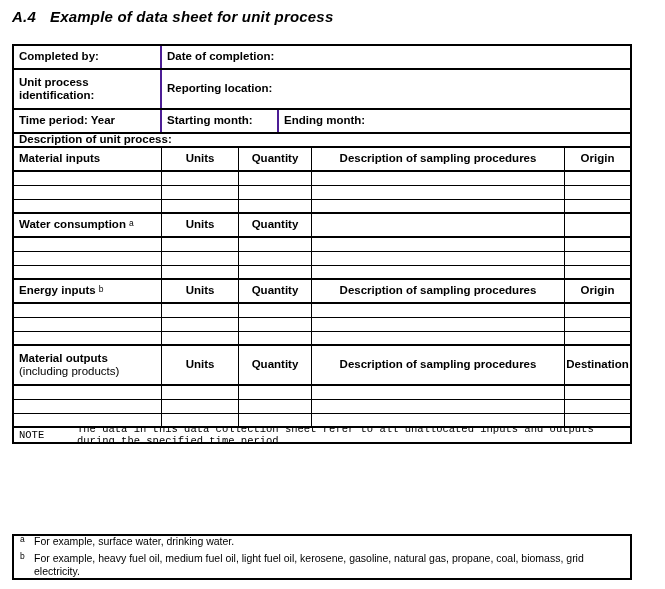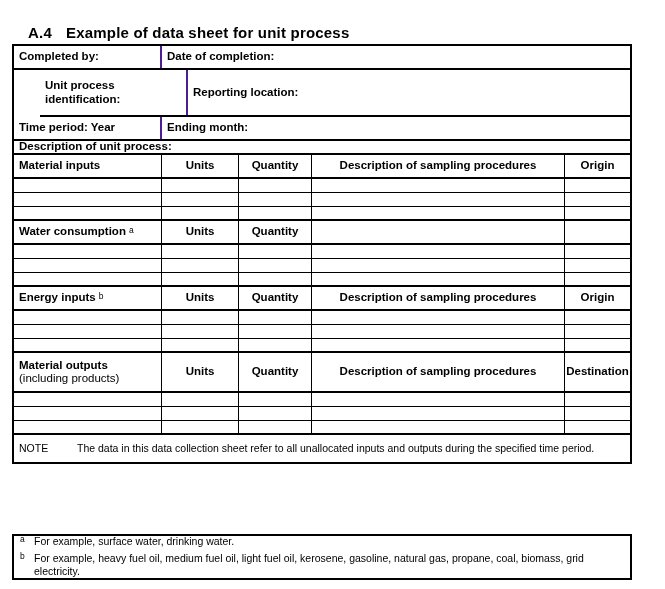--- a/index.html
+++ b/index.html
@@ -13,8 +13,9 @@
   }
   .doc-title{
     position:absolute;left:12px;top:8px;
-    font-size:15px;font-weight:bold;margin:16px;
+    font-size:15px;font-weight:bold;margin:0;
     letter-spacing:.2px;
+    font-style:italic;
   }
   .doc-title .title-text{margin-left:14px;}
 

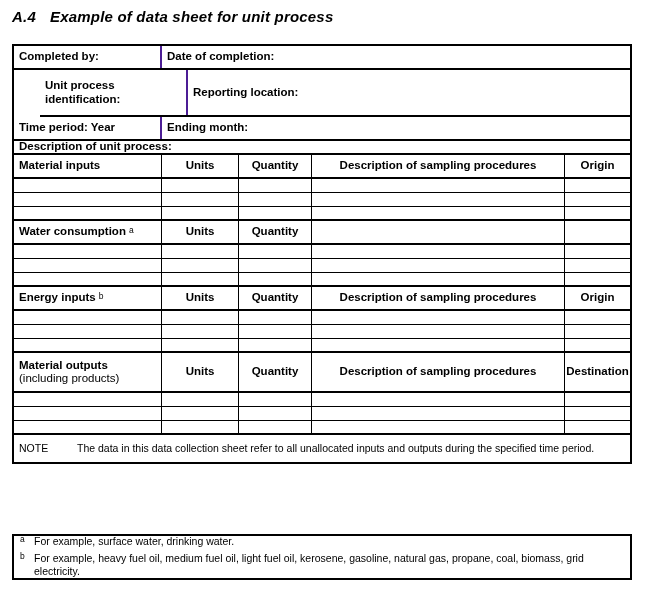--- a/index.html
+++ b/index.html
@@ -54,7 +54,7 @@
   .w-full{flex:1;}
 
   
-  .h24{height:24px;} .h34{height:47px;margin-left:26px;} .h21{height:14px;}
+  .h24{height:24px;} .h34{height:40px;} .h21{height:14px;}
   .h36{height:40px;} .h23{height:27px;}
 
   .supmark{font-size:8.5px;margin-left:3px;position:relative;top:-1px;font-weight:normal;}

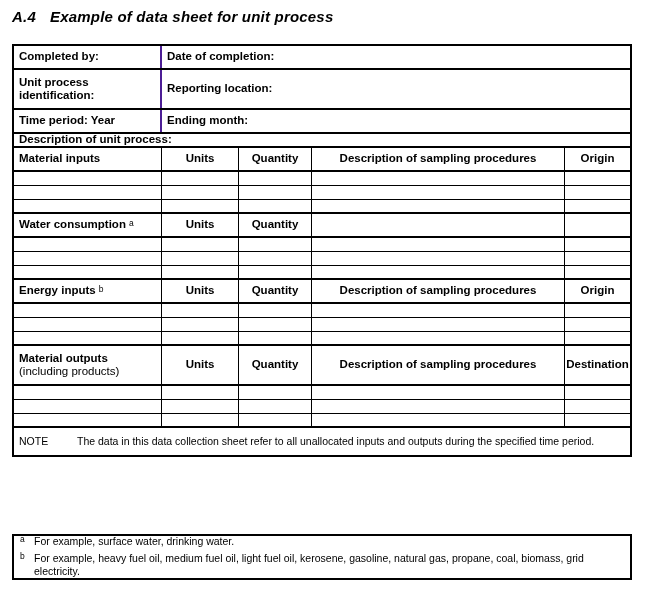--- a/index.html
+++ b/index.html
@@ -98,6 +98,7 @@
 
     <div class="row tb h24">
       <div class="cell b w-label v2">Time period: Year</div>
+      <div class="cell b w-start v2">Starting month:</div>
       <div class="cell b w-rest">Ending month:</div>
     </div>
 

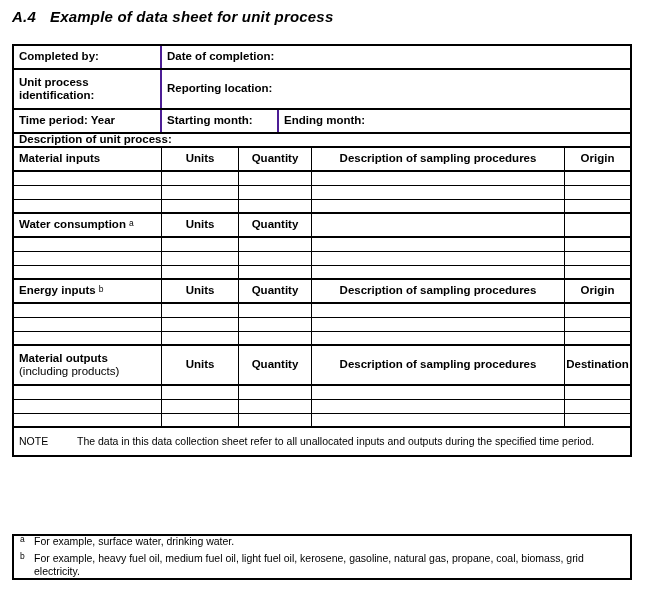--- a/index.html
+++ b/index.html
@@ -55,7 +55,7 @@
 
   
   .h24{height:24px;} .h34{height:40px;} .h21{height:14px;}
-  .h36{height:40px;} .h23{height:27px;}
+  .h36{height:40px;} .h23{height:14px;font-family:Liberation Mono, monospace;}
 
   .supmark{font-size:8.5px;margin-left:3px;position:relative;top:-1px;font-weight:normal;}
 

